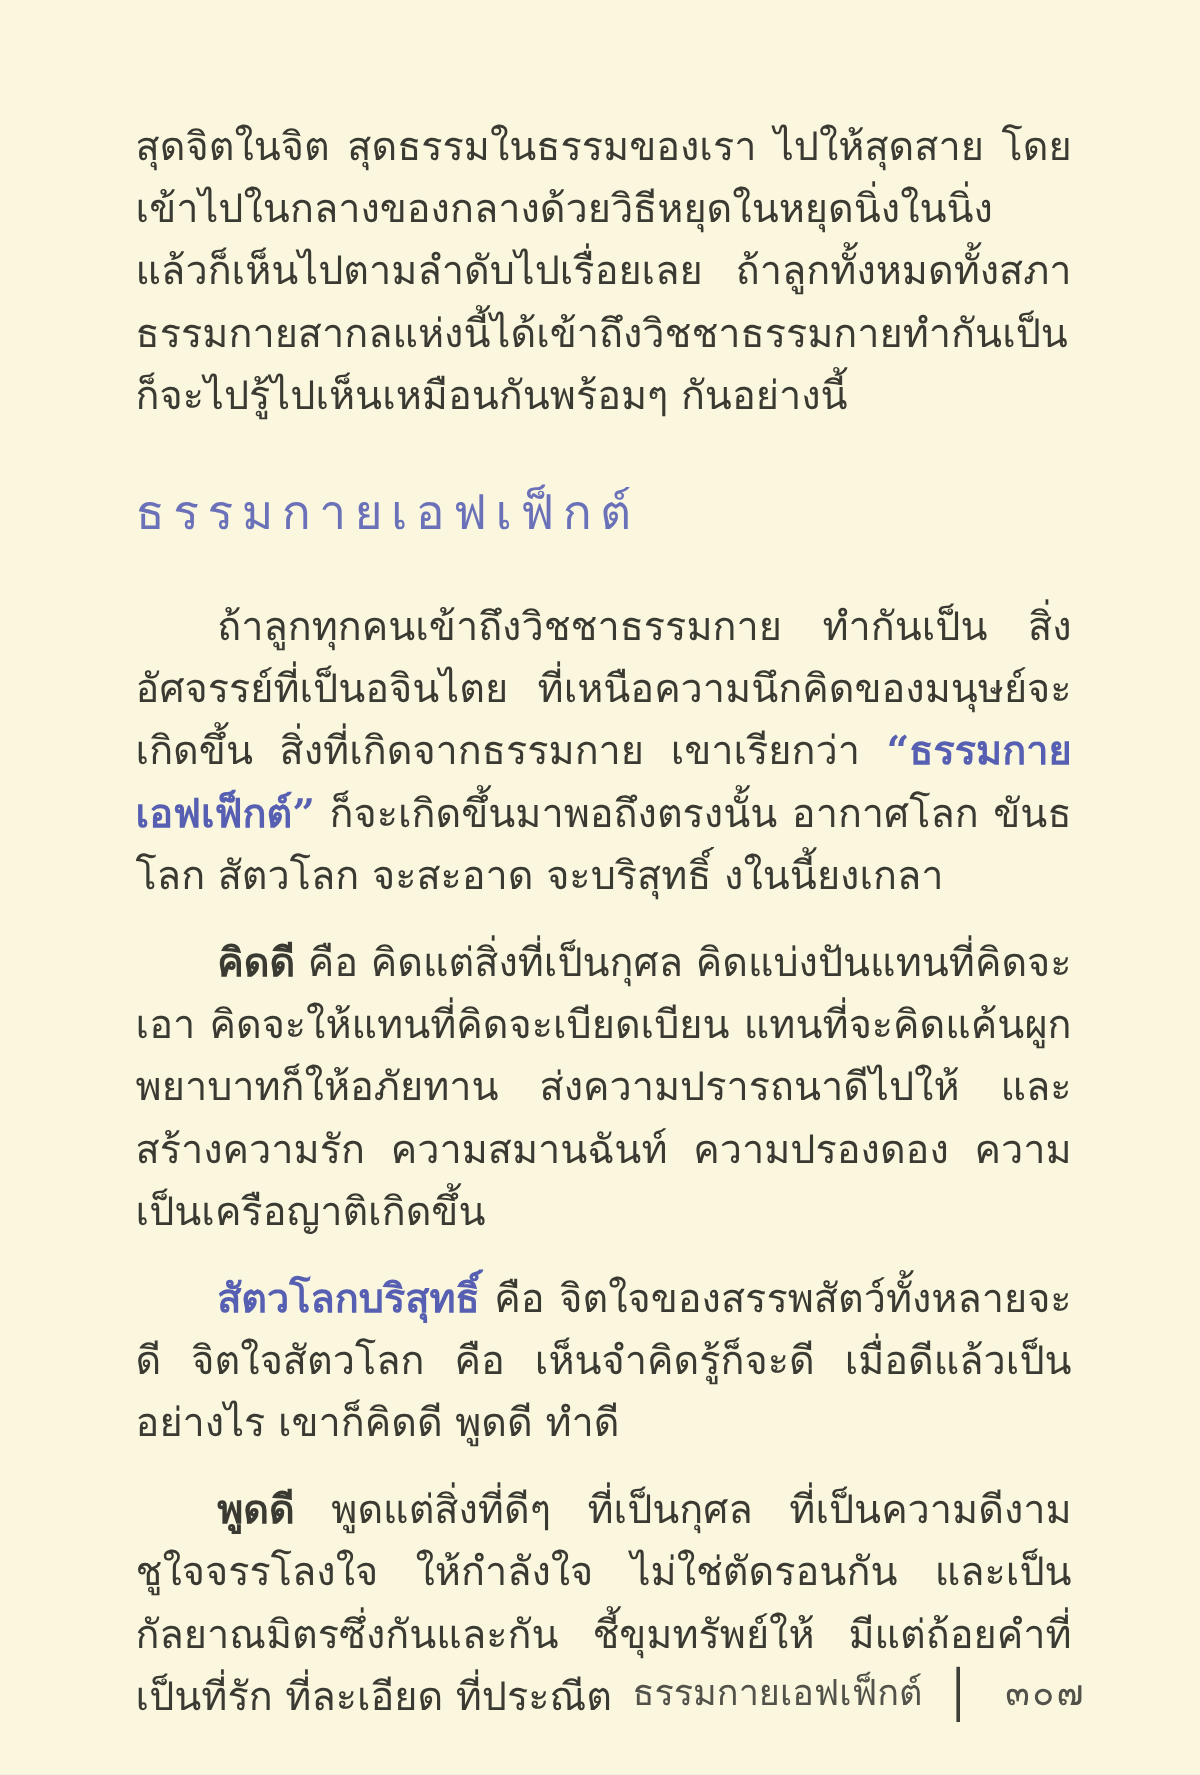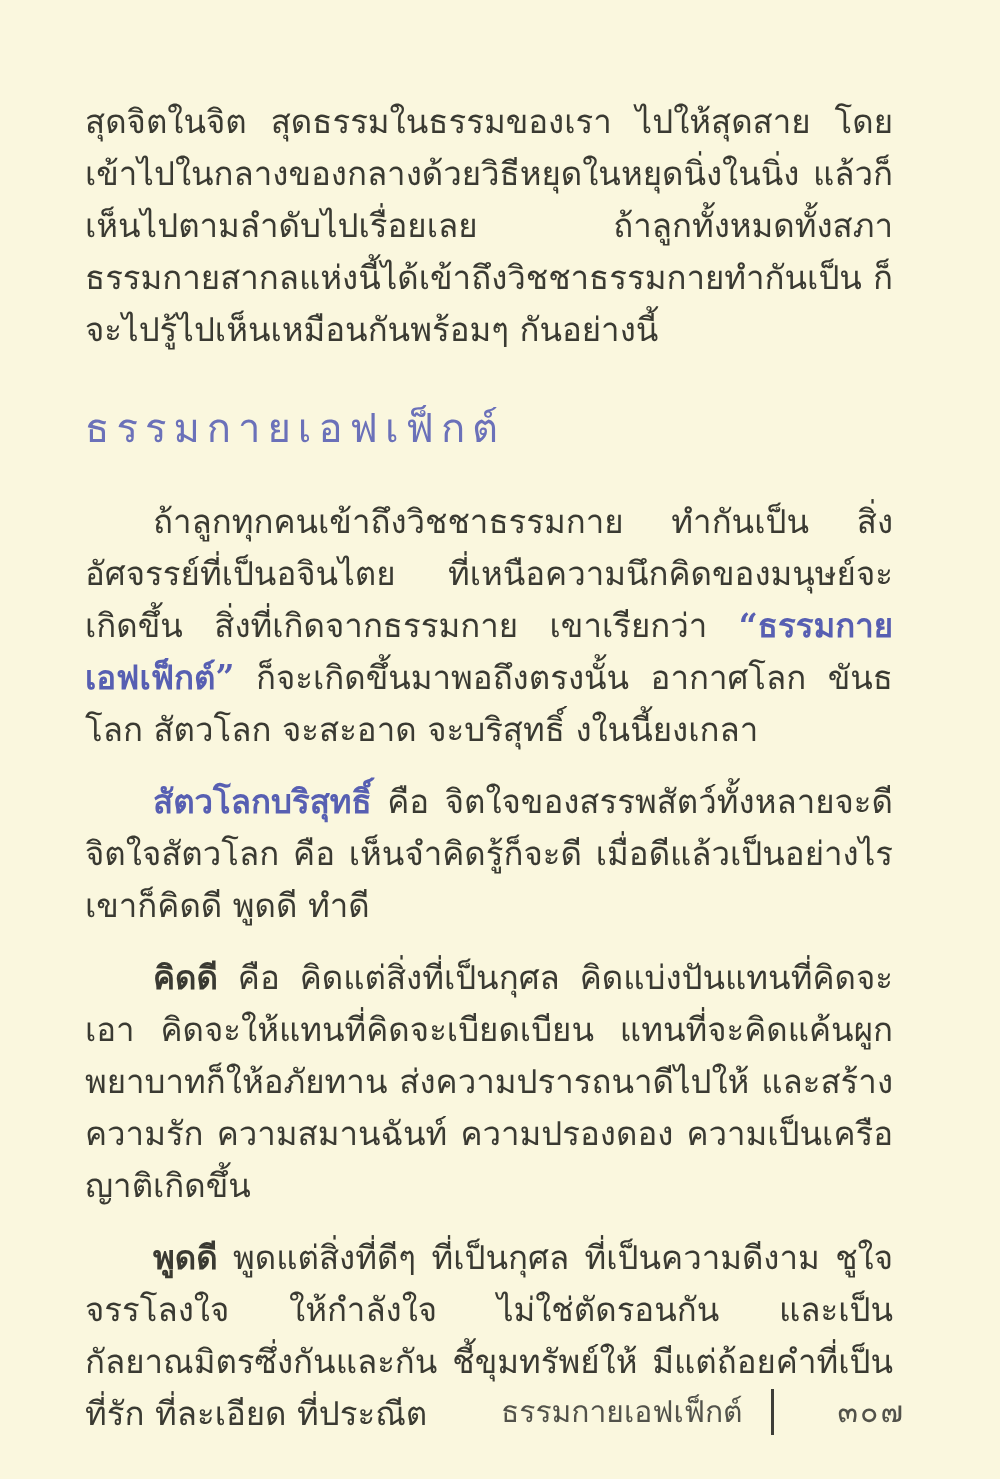--- a/index.html
+++ b/index.html
@@ -26,7 +26,7 @@
   .page-body {
     position: absolute;
     top: 0; left: 0; right: 0;
-    padding: 96px 107px 0 85px;
+    padding: 96px 107px 0 113px;
   }
 
   .para {

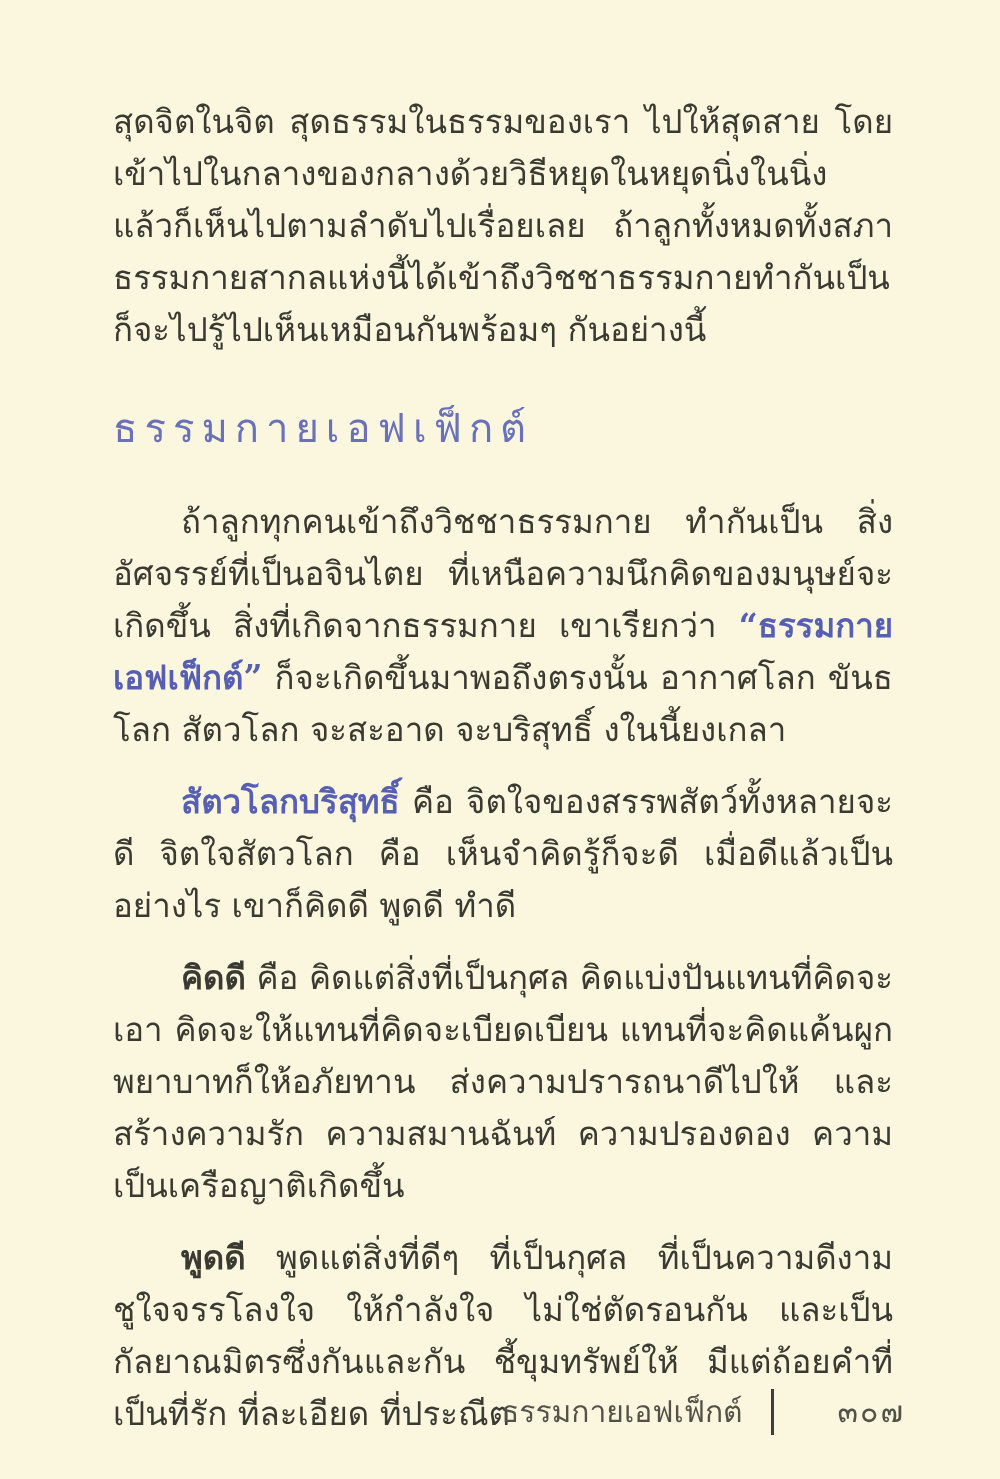--- a/index.html
+++ b/index.html
@@ -84,8 +84,8 @@
 
     <div>
         <p class="para indent"><span>ถ้าลูกทุกคนเข้าถึงวิชชาธรรมกาย ทำกันเป็น สิ่งอัศจรรย์ที่เป็นอจินไตย ที่เหนือความนึกคิดของมนุษย์จะเกิดขึ้น สิ่งที่เกิดจากธรรมกาย เขาเรียกว่า </span><span class="seg-bold-purple">“ธรรมกายเอฟเฟ็กต์”</span><span> ก็จะเกิดขึ้นมาพอถึงตรงนั้น อากาศโลก ขันธโลก สัตวโลก จะสะอาด จะบริสุทธิ์ งในนี้ยงเกลา</span></p>
+        <p class="para indent"><span class="seg-bold">คิดดี</span><span> คือ คิดแต่สิ่งที่เป็นกุศล คิดแบ่งปันแทนที่คิดจะเอา คิดจะให้แทนที่คิดจะเบียดเบียน แทนที่จะคิดแค้นผูกพยาบาทก็ให้อภัยทาน ส่งความปรารถนาดีไปให้ และสร้างความรัก ความสมานฉันท์ ความปรองดอง ความเป็นเครือญาติเกิดขึ้น</span></p>
         <p class="para indent"><span class="seg-bold-purple">สัตวโลกบริสุทธิ์</span><span> คือ จิตใจของสรรพสัตว์ทั้งหลายจะดี จิตใจสัตวโลก คือ เห็นจำคิดรู้ก็จะดี เมื่อดีแล้วเป็นอย่างไร เขาก็คิดดี พูดดี ทำดี</span></p>
-        <p class="para indent"><span class="seg-bold">คิดดี</span><span> คือ คิดแต่สิ่งที่เป็นกุศล คิดแบ่งปันแทนที่คิดจะเอา คิดจะให้แทนที่คิดจะเบียดเบียน แทนที่จะคิดแค้นผูกพยาบาทก็ให้อภัยทาน ส่งความปรารถนาดีไปให้ และสร้างความรัก ความสมานฉันท์ ความปรองดอง ความเป็นเครือญาติเกิดขึ้น</span></p>
         <p class="para indent"><span class="seg-bold">พูดดี</span><span> พูดแต่สิ่งที่ดีๆ ที่เป็นกุศล ที่เป็นความดีงาม ชูใจจรรโลงใจ ให้กำลังใจ ไม่ใช่ตัดรอนกัน และเป็นกัลยาณมิตรซึ่งกันและกัน ชี้ขุมทรัพย์ให้ มีแต่ถ้อยคำที่เป็นที่รัก ที่ละเอียด ที่ประณีต</span></p>
       </div>
   </div>

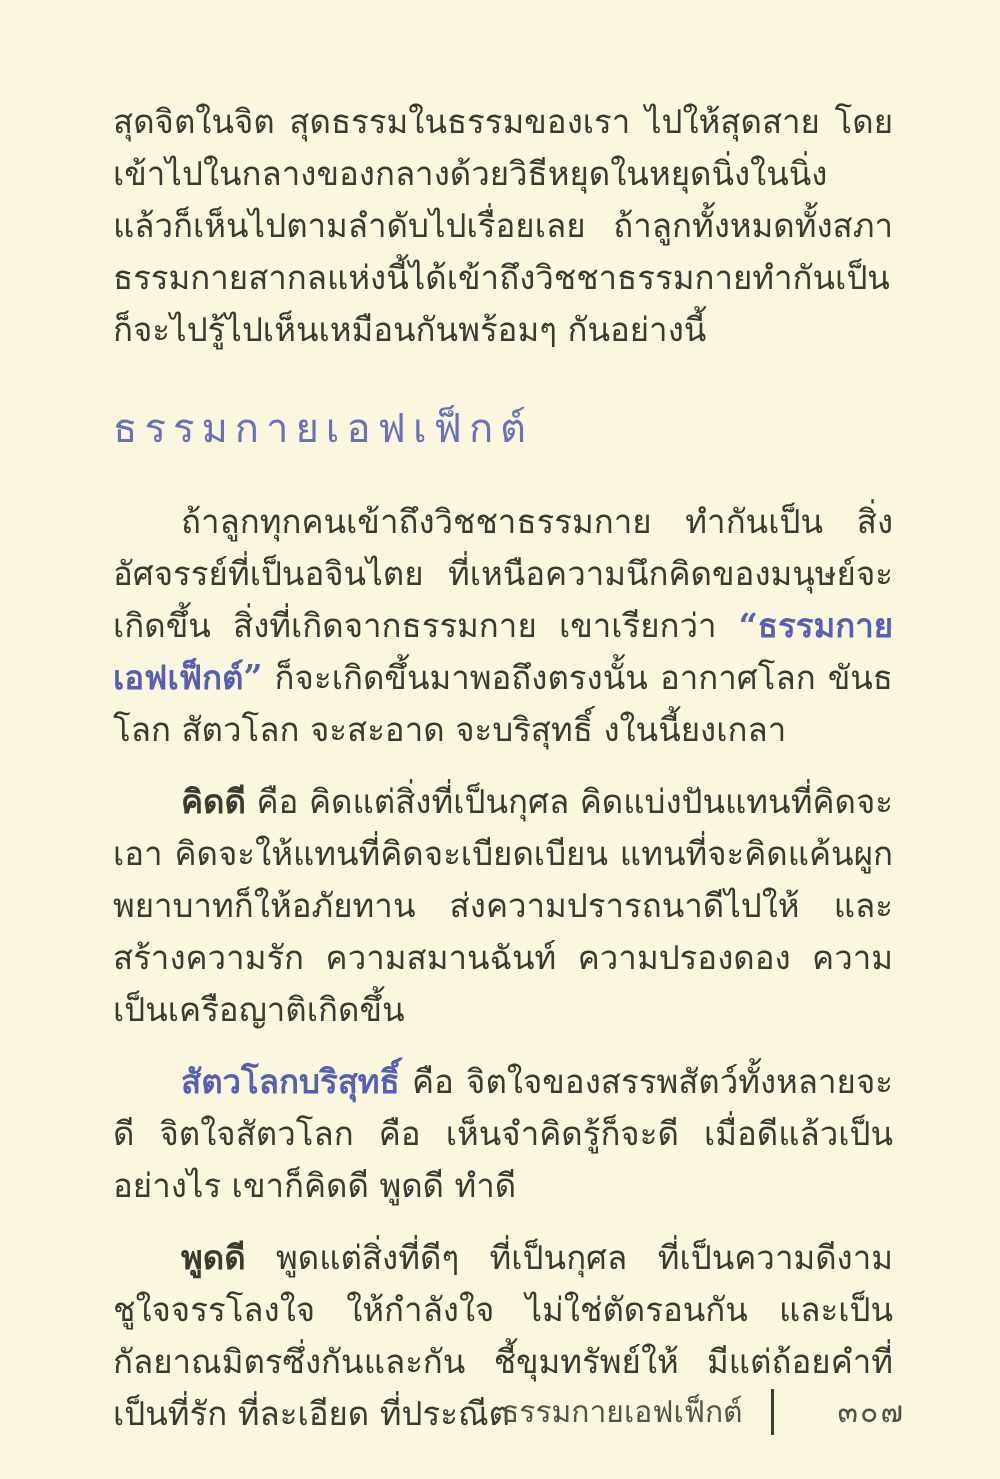--- a/index.html
+++ b/index.html
@@ -68,7 +68,7 @@
     background: #3E3E38;
     margin-right: 38px;
   }
-  .footer-page-number { letter-spacing: 2px; margin-left: 26px; }
+  .footer-page-number { letter-spacing: 2px; }
 </style>
 </head>
 <body>

